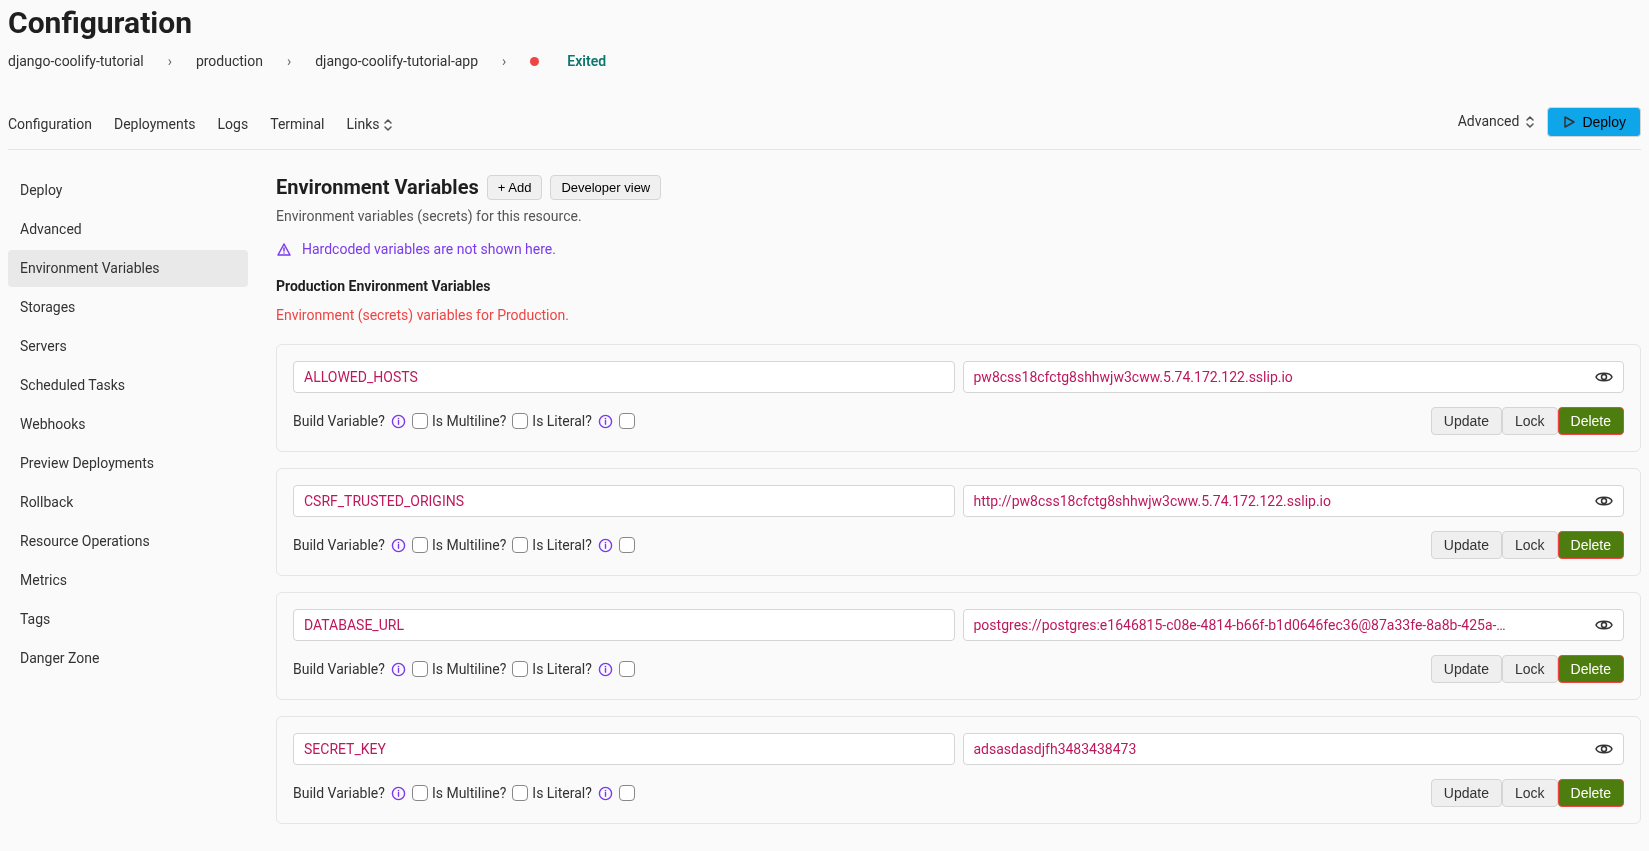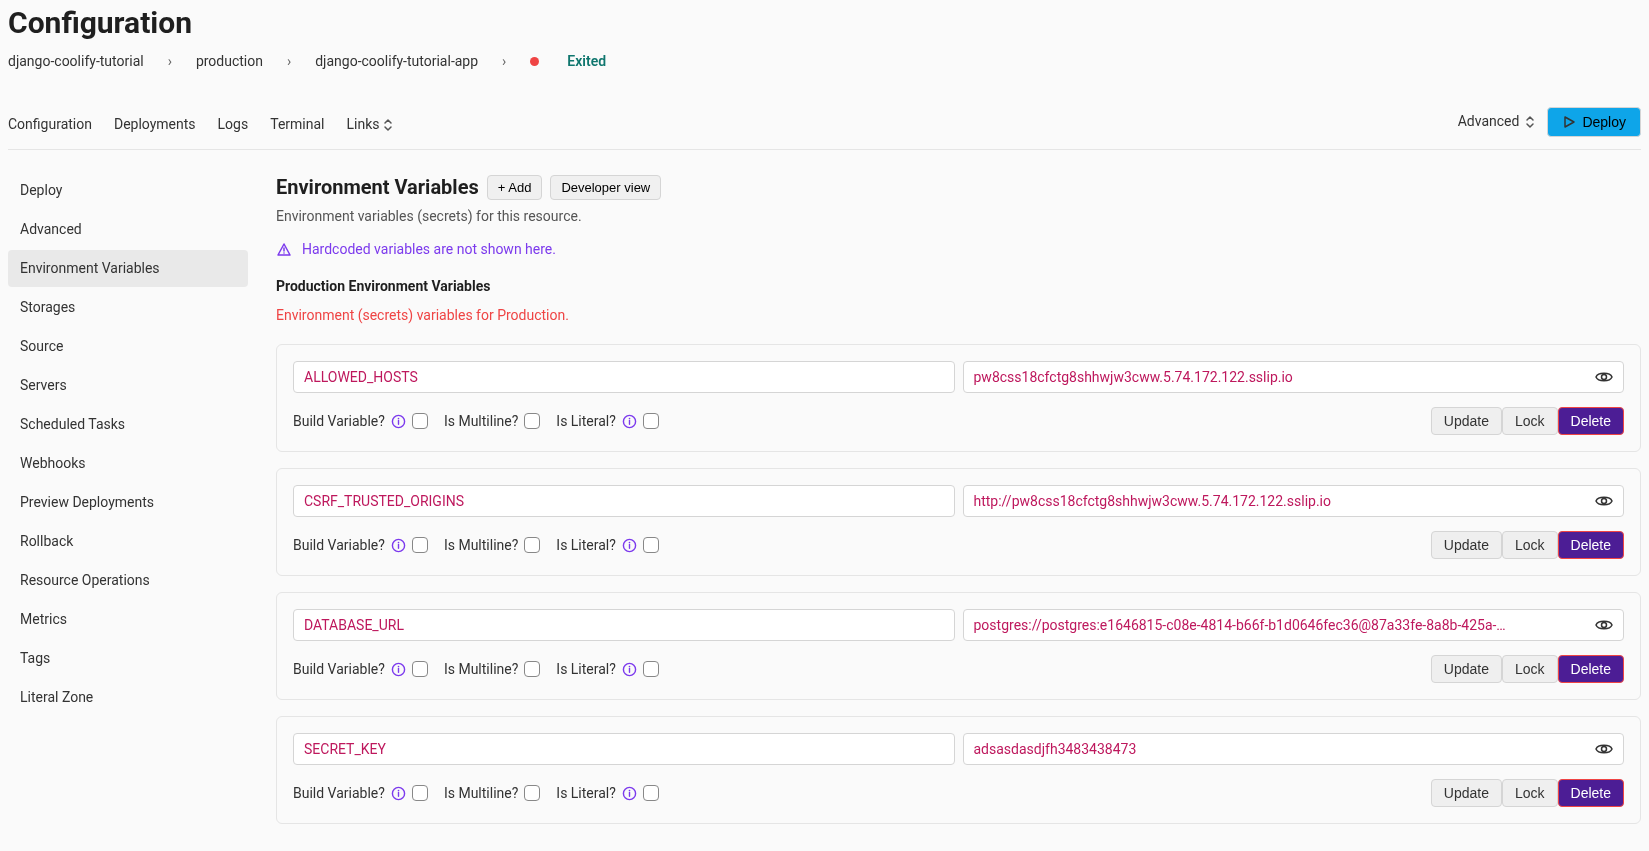--- a/index.html
+++ b/index.html
@@ -269,7 +269,6 @@
       <div class="sb-item">Advanced</div>
       <div class="sb-item active">Environment Variables</div>
       <div class="sb-item">Storages</div>
-      <div class="sb-item">Source</div>
       <div class="sb-item">Servers</div>
       <div class="sb-item">Scheduled Tasks</div>
       <div class="sb-item">Webhooks</div>

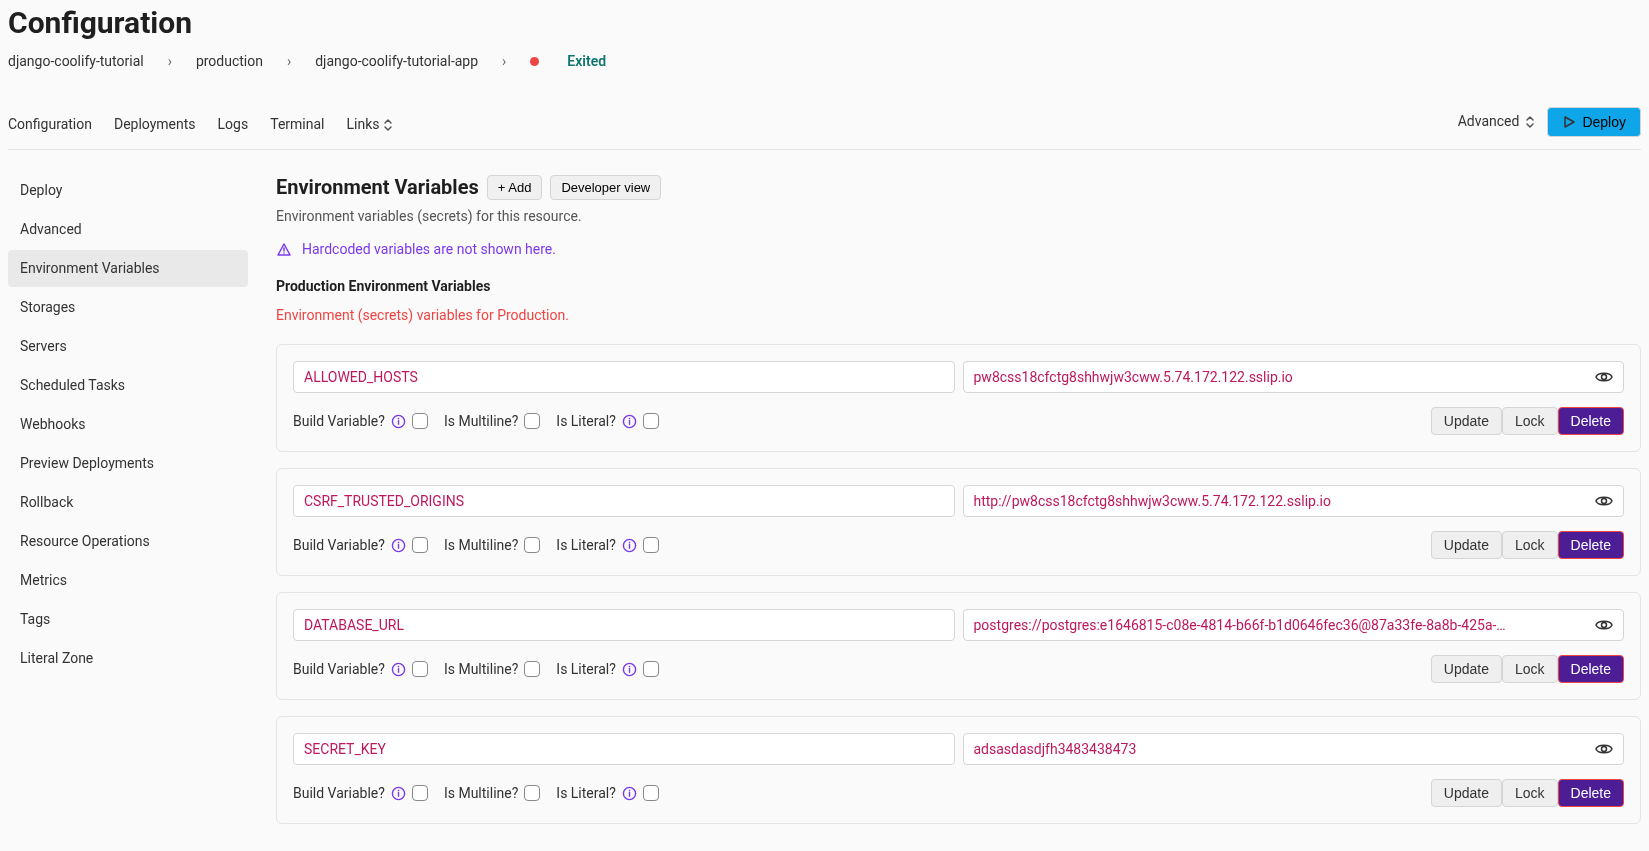--- a/index.html
+++ b/index.html
@@ -172,7 +172,7 @@
 .checks {
   display: flex;
   align-items: flex-start;
-  gap: 16px;
+  gap: 4px;
   flex-wrap: wrap;
 }
 .chk-group {

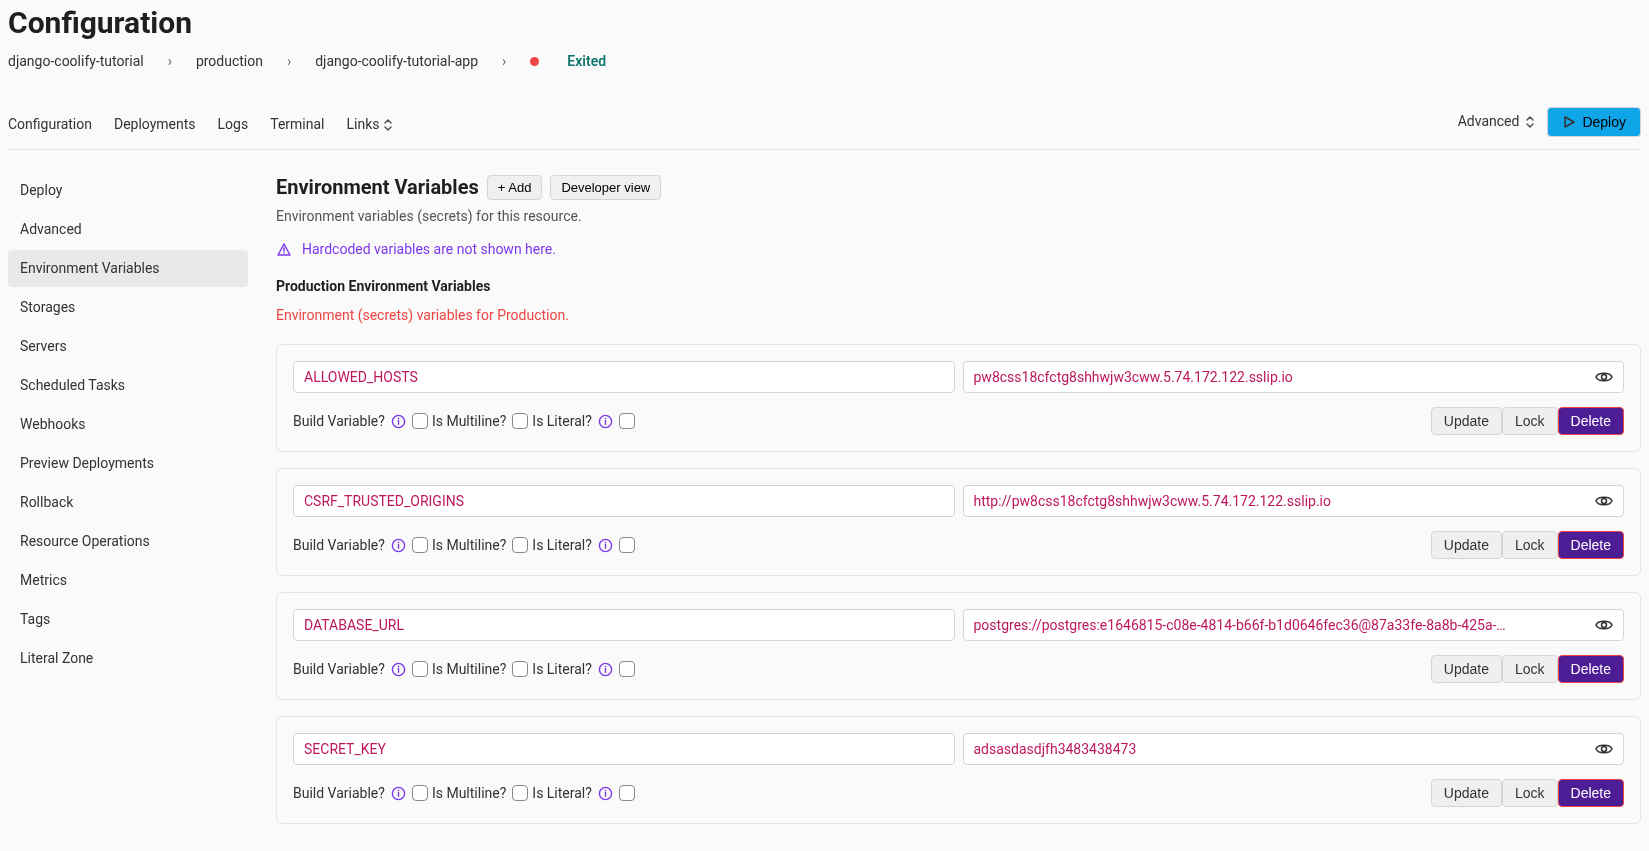--- a/index.html
+++ b/index.html
@@ -206,7 +206,7 @@
   color: #333;
 }
 .btn-red {
-  background: #4c1d95;
+  background: #4d7c0f;
   border: 1px solid #ef4444;
   border-radius: 4px;
   padding: 5px 12px;

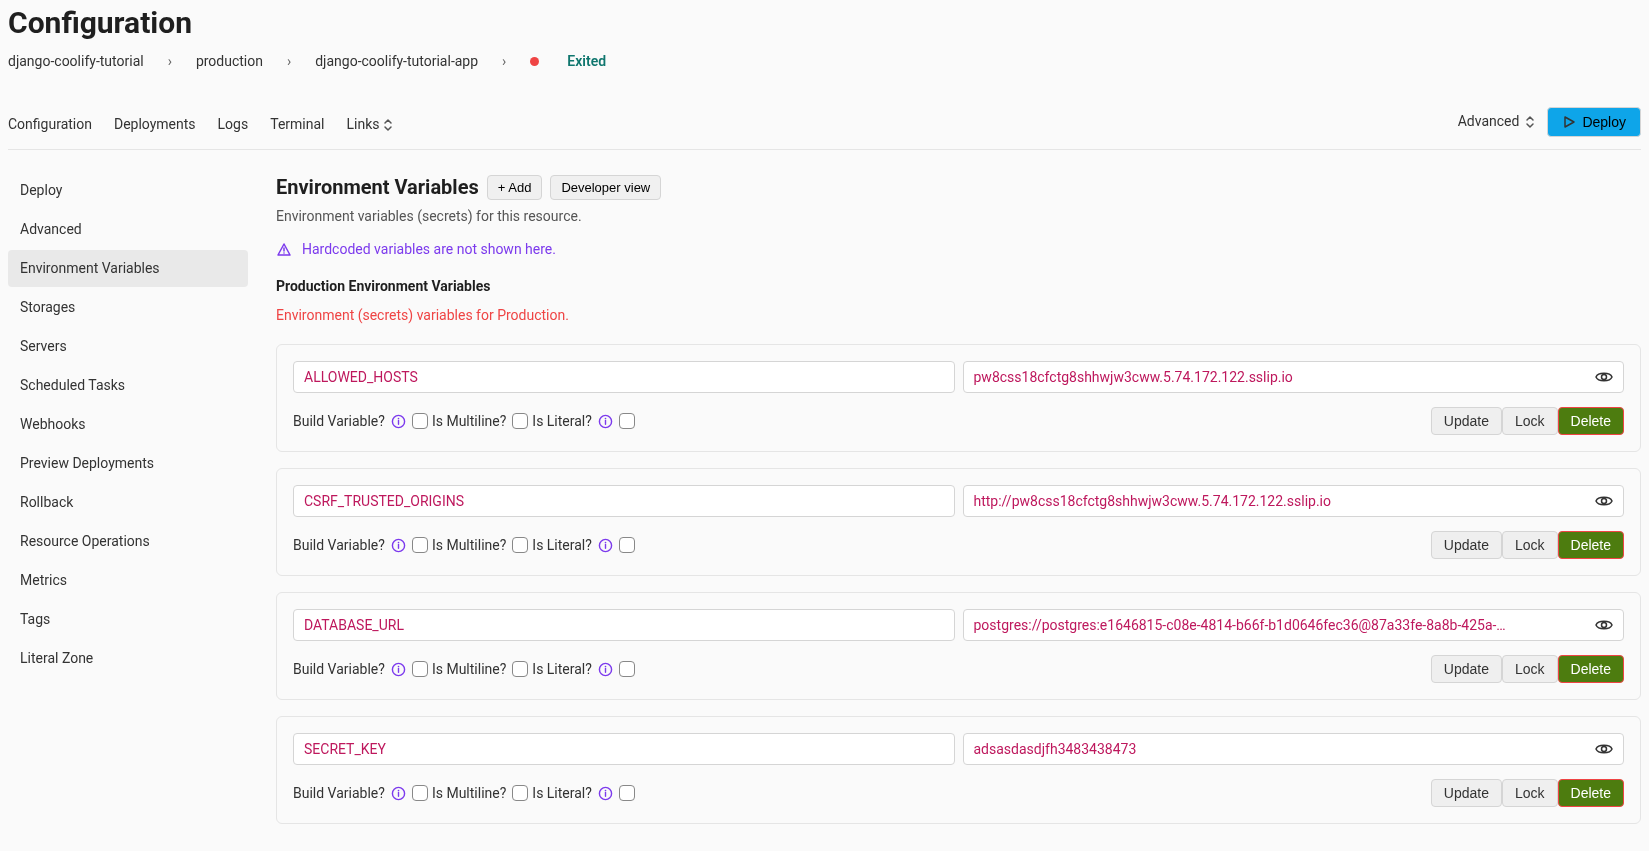--- a/index.html
+++ b/index.html
@@ -277,7 +277,7 @@
       <div class="sb-item">Resource Operations</div>
       <div class="sb-item">Metrics</div>
       <div class="sb-item">Tags</div>
-      <div class="sb-item">Literal Zone</div>
+      <div class="sb-item">Danger Zone</div>
     </div>
 
     <div class="main">

